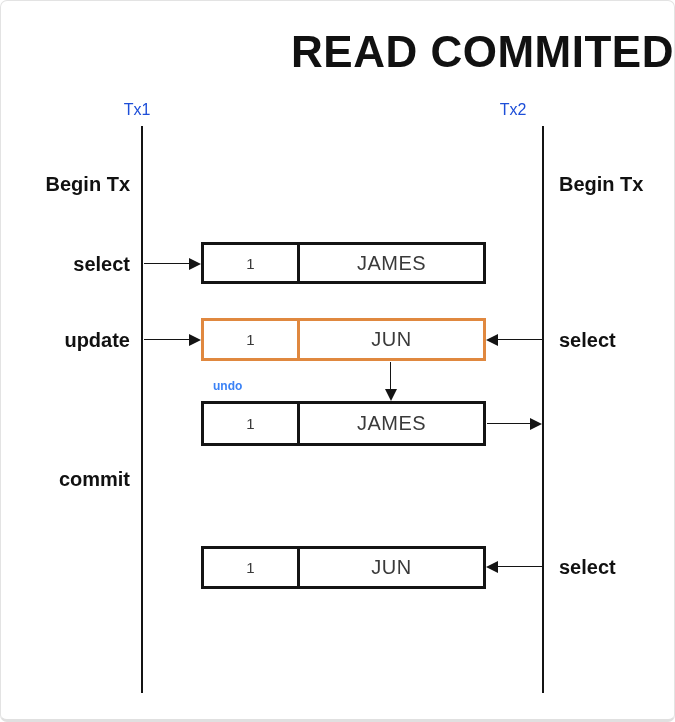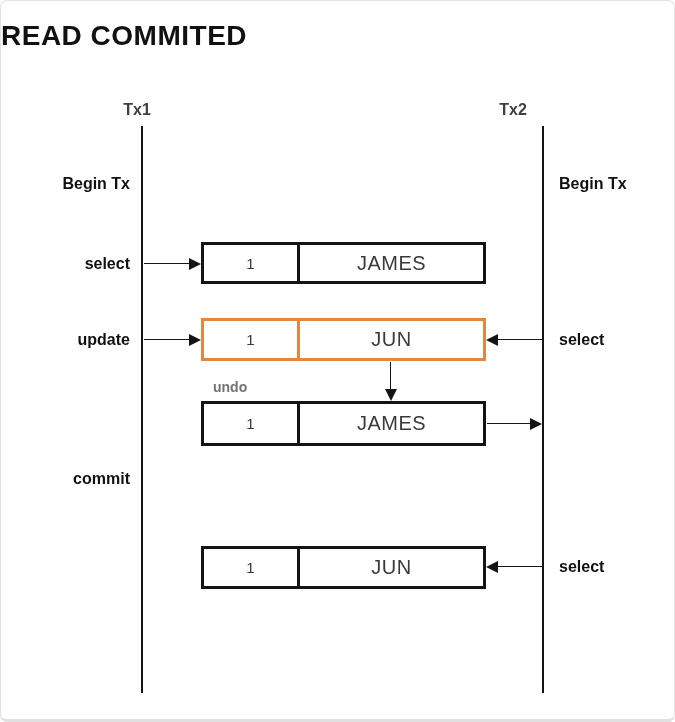--- a/index.html
+++ b/index.html
@@ -20,11 +20,11 @@
   }
   .title {
     position: absolute;
-    top: 19px;
+    top: 26px;
     left: 0;
     width: 100%;
-    text-align: left;
-    font-size: 28px;
+    text-align: right;
+    font-size: 44px;
     font-weight: 800;
     letter-spacing: 0.5px;
     color: #111111;

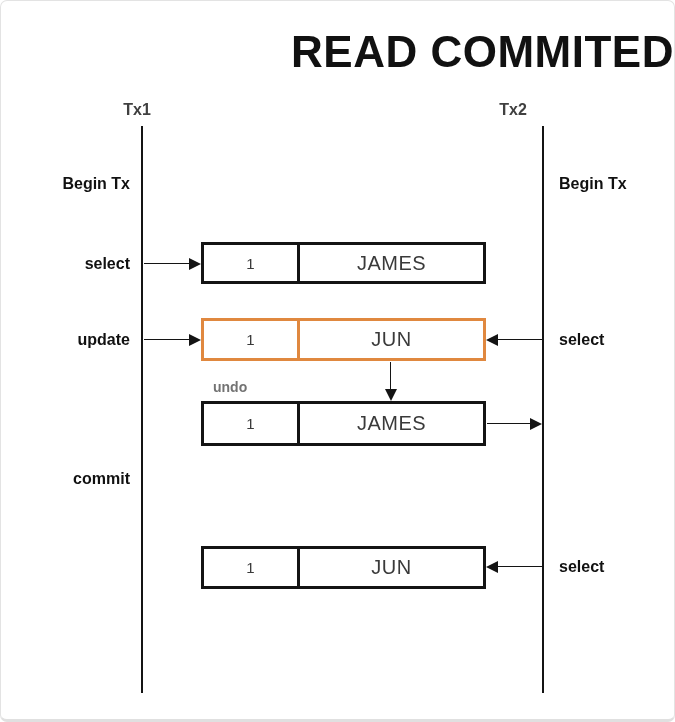--- a/index.html
+++ b/index.html
@@ -32,8 +32,8 @@
   .tx-label {
     position: absolute;
     font-size: 16px;
-    font-weight: bold;
-    color: #404040;
+    font-weight: normal;
+    color: #1d4ed8;
     transform: translateX(-50%);
   }
   .vline {

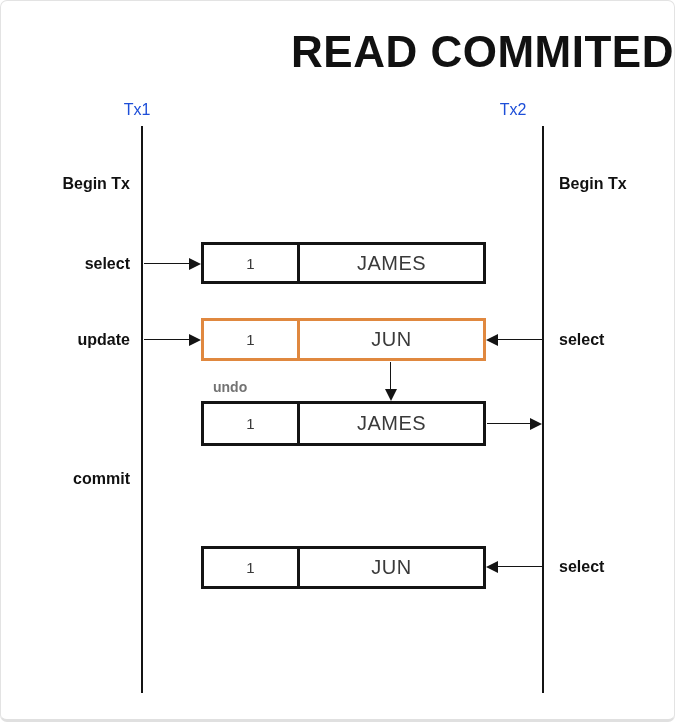--- a/index.html
+++ b/index.html
@@ -43,7 +43,7 @@
   }
   .op-label {
     position: absolute;
-    font-size: 16px;
+    font-size: 20px;
     font-weight: bold;
     color: #111111;
     line-height: 20px;

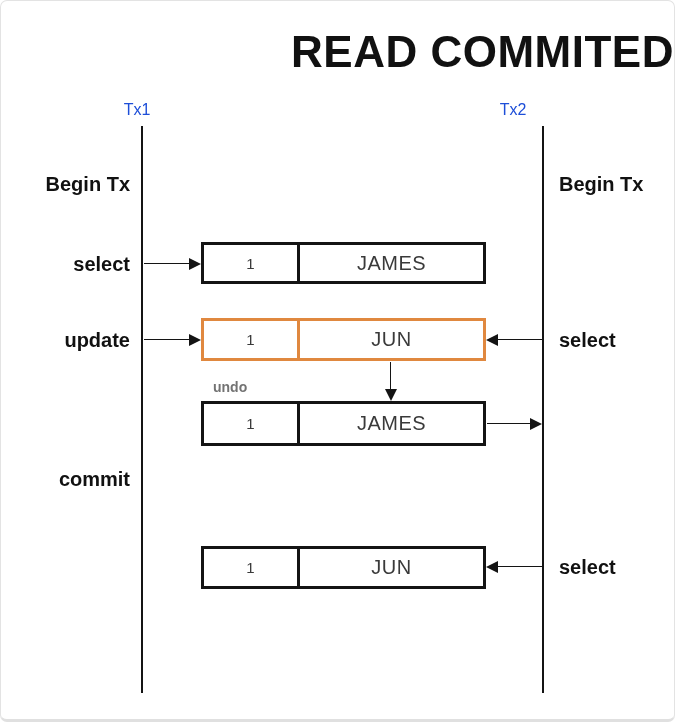--- a/index.html
+++ b/index.html
@@ -92,9 +92,9 @@
   }
   .undo-note {
     position: absolute;
-    font-size: 14px;
+    font-size: 12px;
     font-weight: bold;
-    color: #737373;
+    color: #3b82f6;
   }
   .h-line {
     position: absolute;

